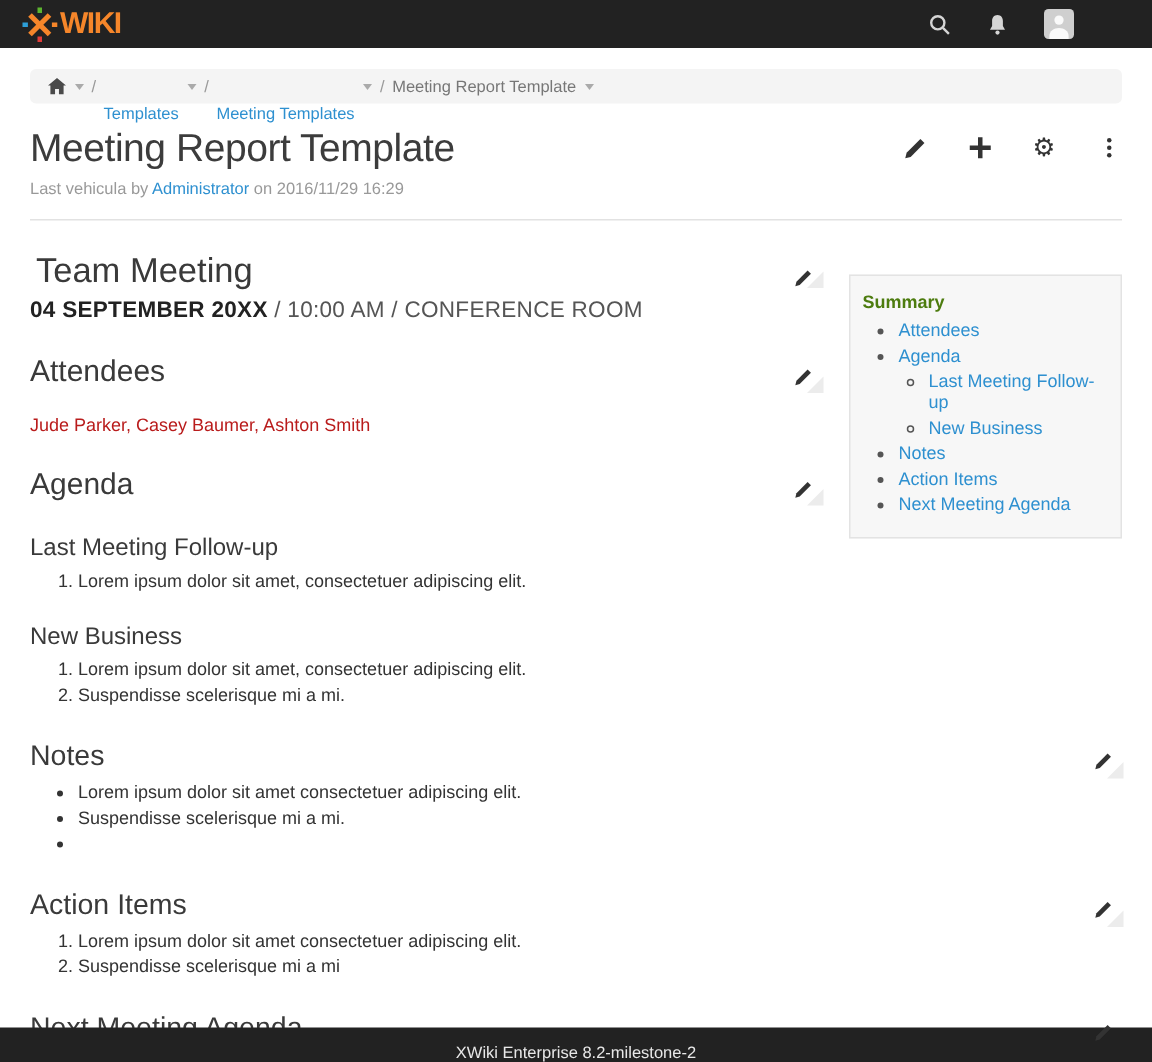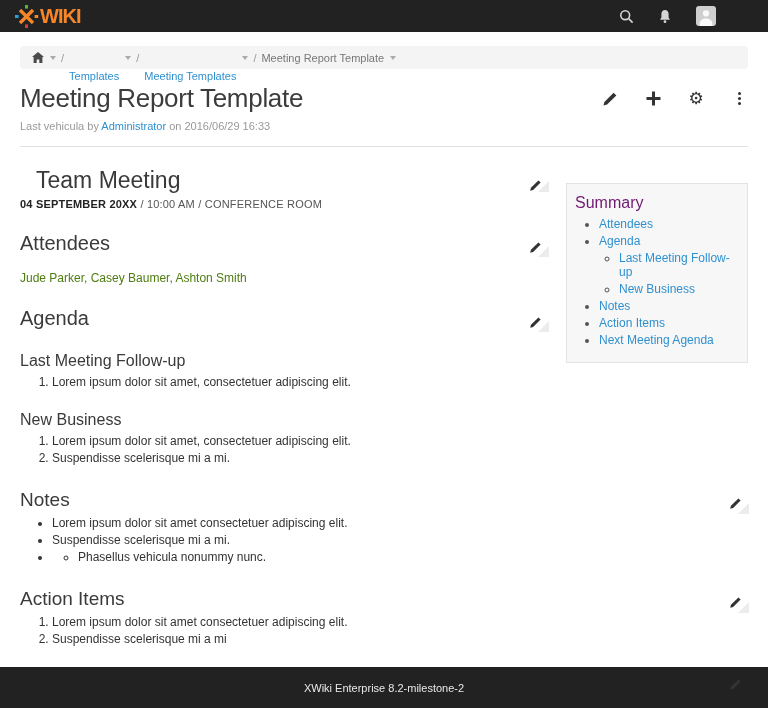--- a/index.html
+++ b/index.html
@@ -184,7 +184,7 @@
 <div class="modified-line">
   <span>Last vehicula by</span>
   <a href="#">Administrator</a>
-  <span>on 2016/06/29 16:33</span>
+  <span>on 2016/11/29 16:29</span>
 </div>
 <hr class="rule">
 

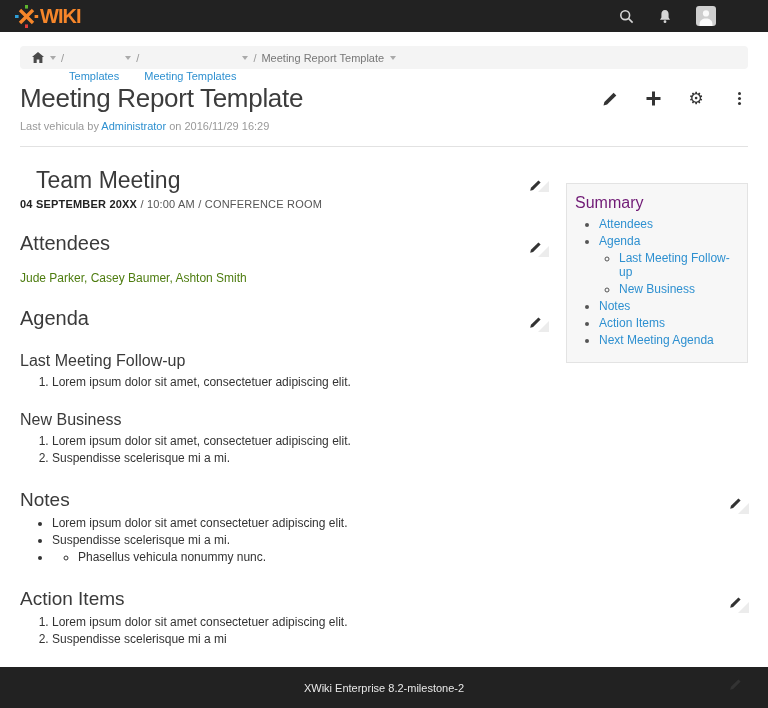--- a/index.html
+++ b/index.html
@@ -65,7 +65,7 @@
   .summary-panel ul ul { list-style:circle; padding-left:20px; margin:3px 0 0; }
   .summary-panel li { margin:3px 0; color:#555; }
 
-  h1.doc-h1 { font-size:23px; font-weight:400; color:#3a3a3a; margin:20px 16px 4px; }
+  h1.doc-h1 { font-size:23px; font-weight:400; color:#3a3a3a; margin:20px 4px 4px; }
   h2.doc-h2 { font-size:20px; font-weight:400; color:#3a3a3a; margin:22px 0 5px; }
   h2.doc-h2w { font-size:19px; font-weight:400; color:#3a3a3a; margin:24px 0 5px; }
   h3.doc-h3 { font-size:16px; font-weight:400; color:#3a3a3a; margin:22px 0 4px; }

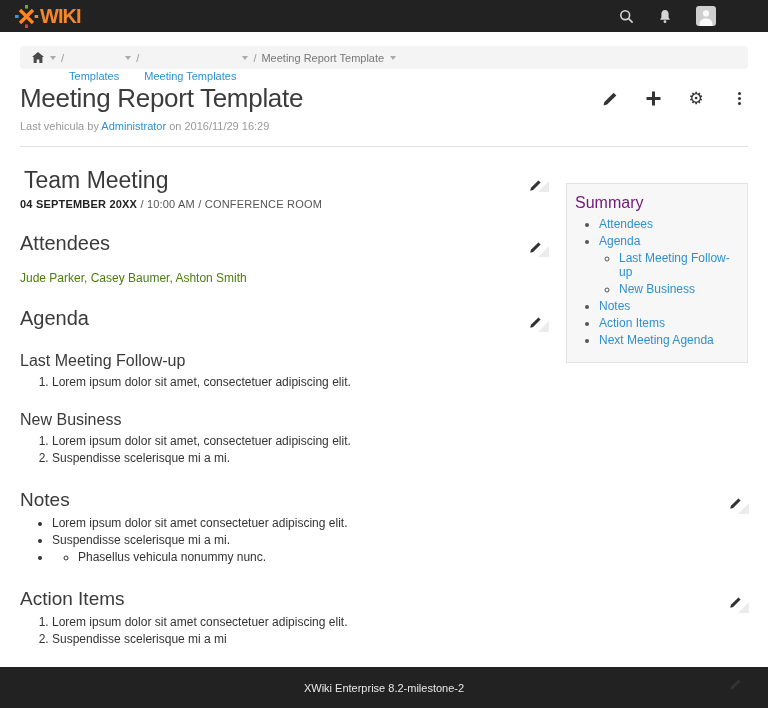--- a/index.html
+++ b/index.html
@@ -70,7 +70,7 @@
   h2.doc-h2w { font-size:19px; font-weight:400; color:#3a3a3a; margin:24px 0 5px; }
   h3.doc-h3 { font-size:16px; font-weight:400; color:#3a3a3a; margin:22px 0 4px; }
 
-  .meeting-meta { font-size:11px; color:#555; letter-spacing:0.2px; }
+  .meeting-meta { font-size:15px; color:#555; letter-spacing:0.2px; }
   .meeting-meta b { color:#222; }
   .body-text { font-size:12px; color:#4d7c0f; margin-top:16px; }
 

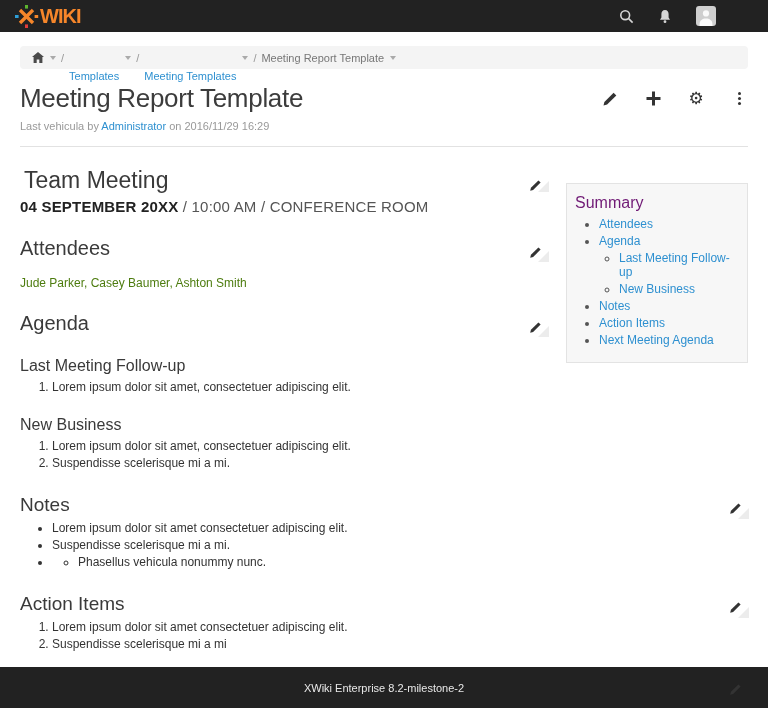--- a/index.html
+++ b/index.html
@@ -60,7 +60,7 @@
     background:#f7f7f7; border:1px solid #e3e3e3;
     padding:10px 8px 12px; font-size:12px;
   }
-  .summary-title { font-weight:normal; color:#701a75; font-size:16px; }
+  .summary-title { font-weight:bold; color:#4d7c0f; font-size:12px; }
   .summary-panel ul { margin:5px 0 0; padding-left:24px; }
   .summary-panel ul ul { list-style:circle; padding-left:20px; margin:3px 0 0; }
   .summary-panel li { margin:3px 0; color:#555; }

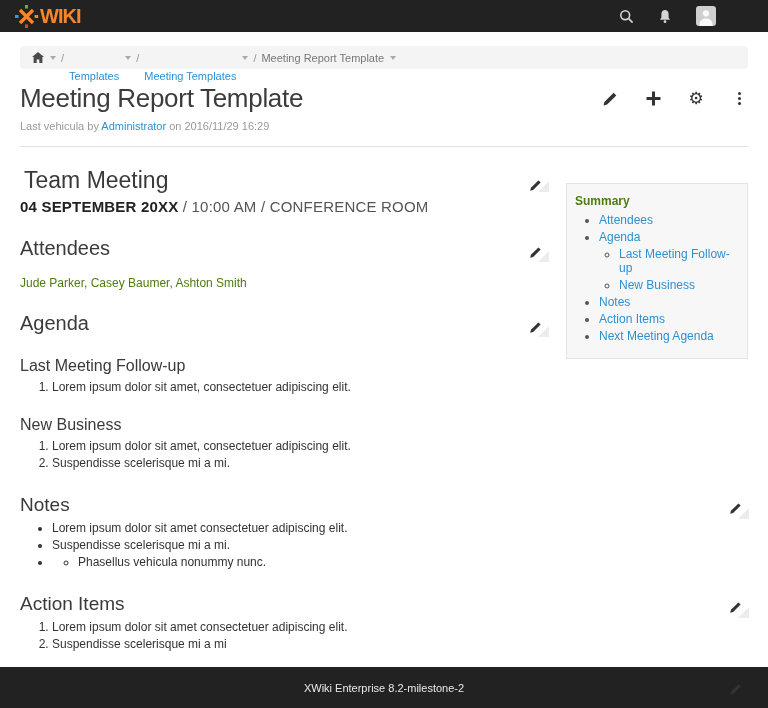--- a/index.html
+++ b/index.html
@@ -72,7 +72,7 @@
 
   .meeting-meta { font-size:15px; color:#555; letter-spacing:0.2px; }
   .meeting-meta b { color:#222; }
-  .body-text { font-size:12px; color:#4d7c0f; margin-top:16px; }
+  .body-text { font-size:12px; color:#b91c1c; margin-top:16px; }
 
   .content ol, .content ul.notes-list { margin:5px 0 0; padding-left:32px; font-size:12px; color:#333; }
   .content li { margin:3px 0; }

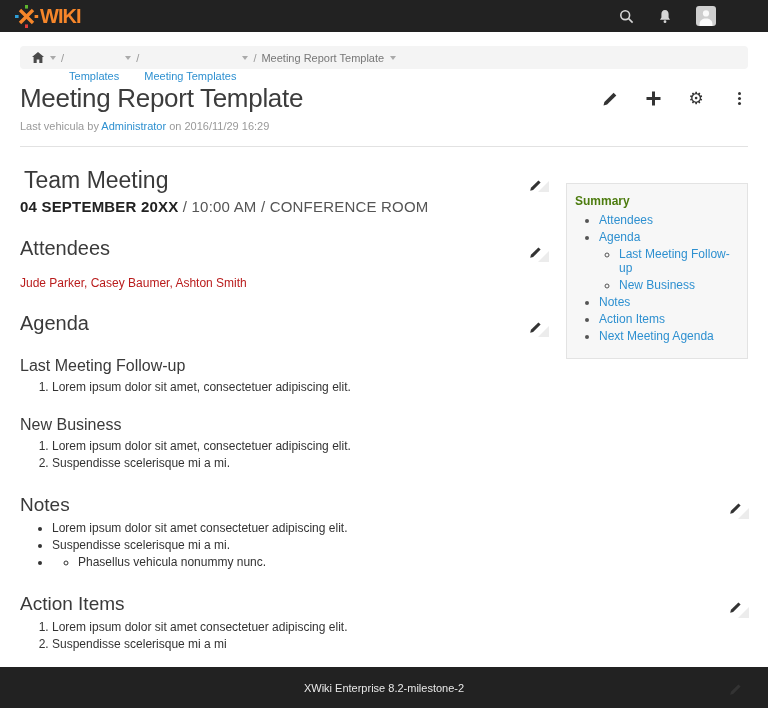--- a/index.html
+++ b/index.html
@@ -273,9 +273,6 @@
     <li>Lorem ipsum dolor sit amet consectetuer adipiscing elit.</li>
     <li>Suspendisse scelerisque mi a mi.</li>
     <li>
-      <ul>
-        <li>Phasellus vehicula nonummy nunc.</li>
-      </ul>
     </li>
   </ul>
 

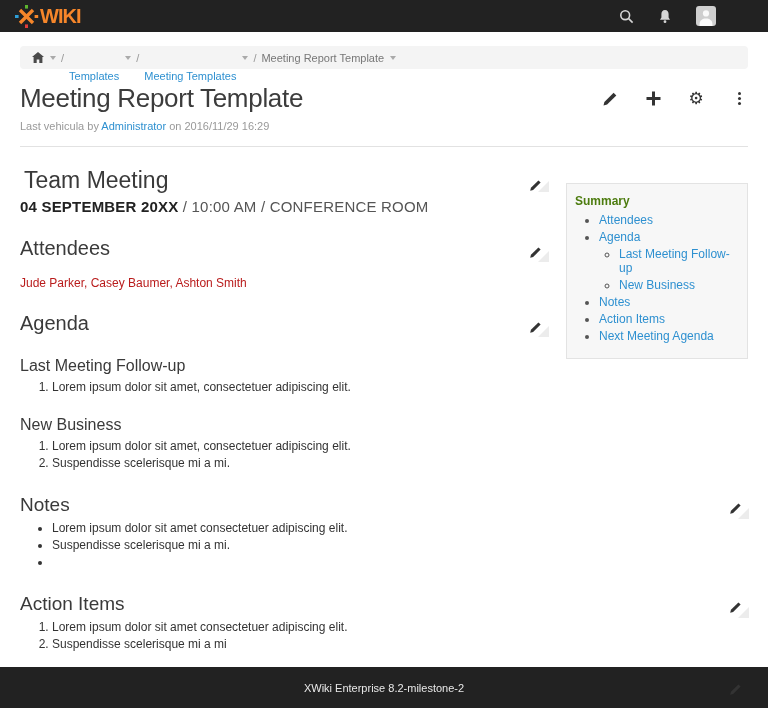--- a/index.html
+++ b/index.html
@@ -91,9 +91,9 @@
 
   
   .footer-bar {
-    position:absolute; bottom:0; left:0; width:100%; height:41px;
+    position:absolute; bottom:0; left:0; width:100%; height:23px;
     background:#222; color:#e8e8e8; font-size:11px;
-    display:flex; align-items:center; justify-content:center;
+    display:flex; align-items:flex-end; justify-content:center;
   }
 </style>
 </head>

